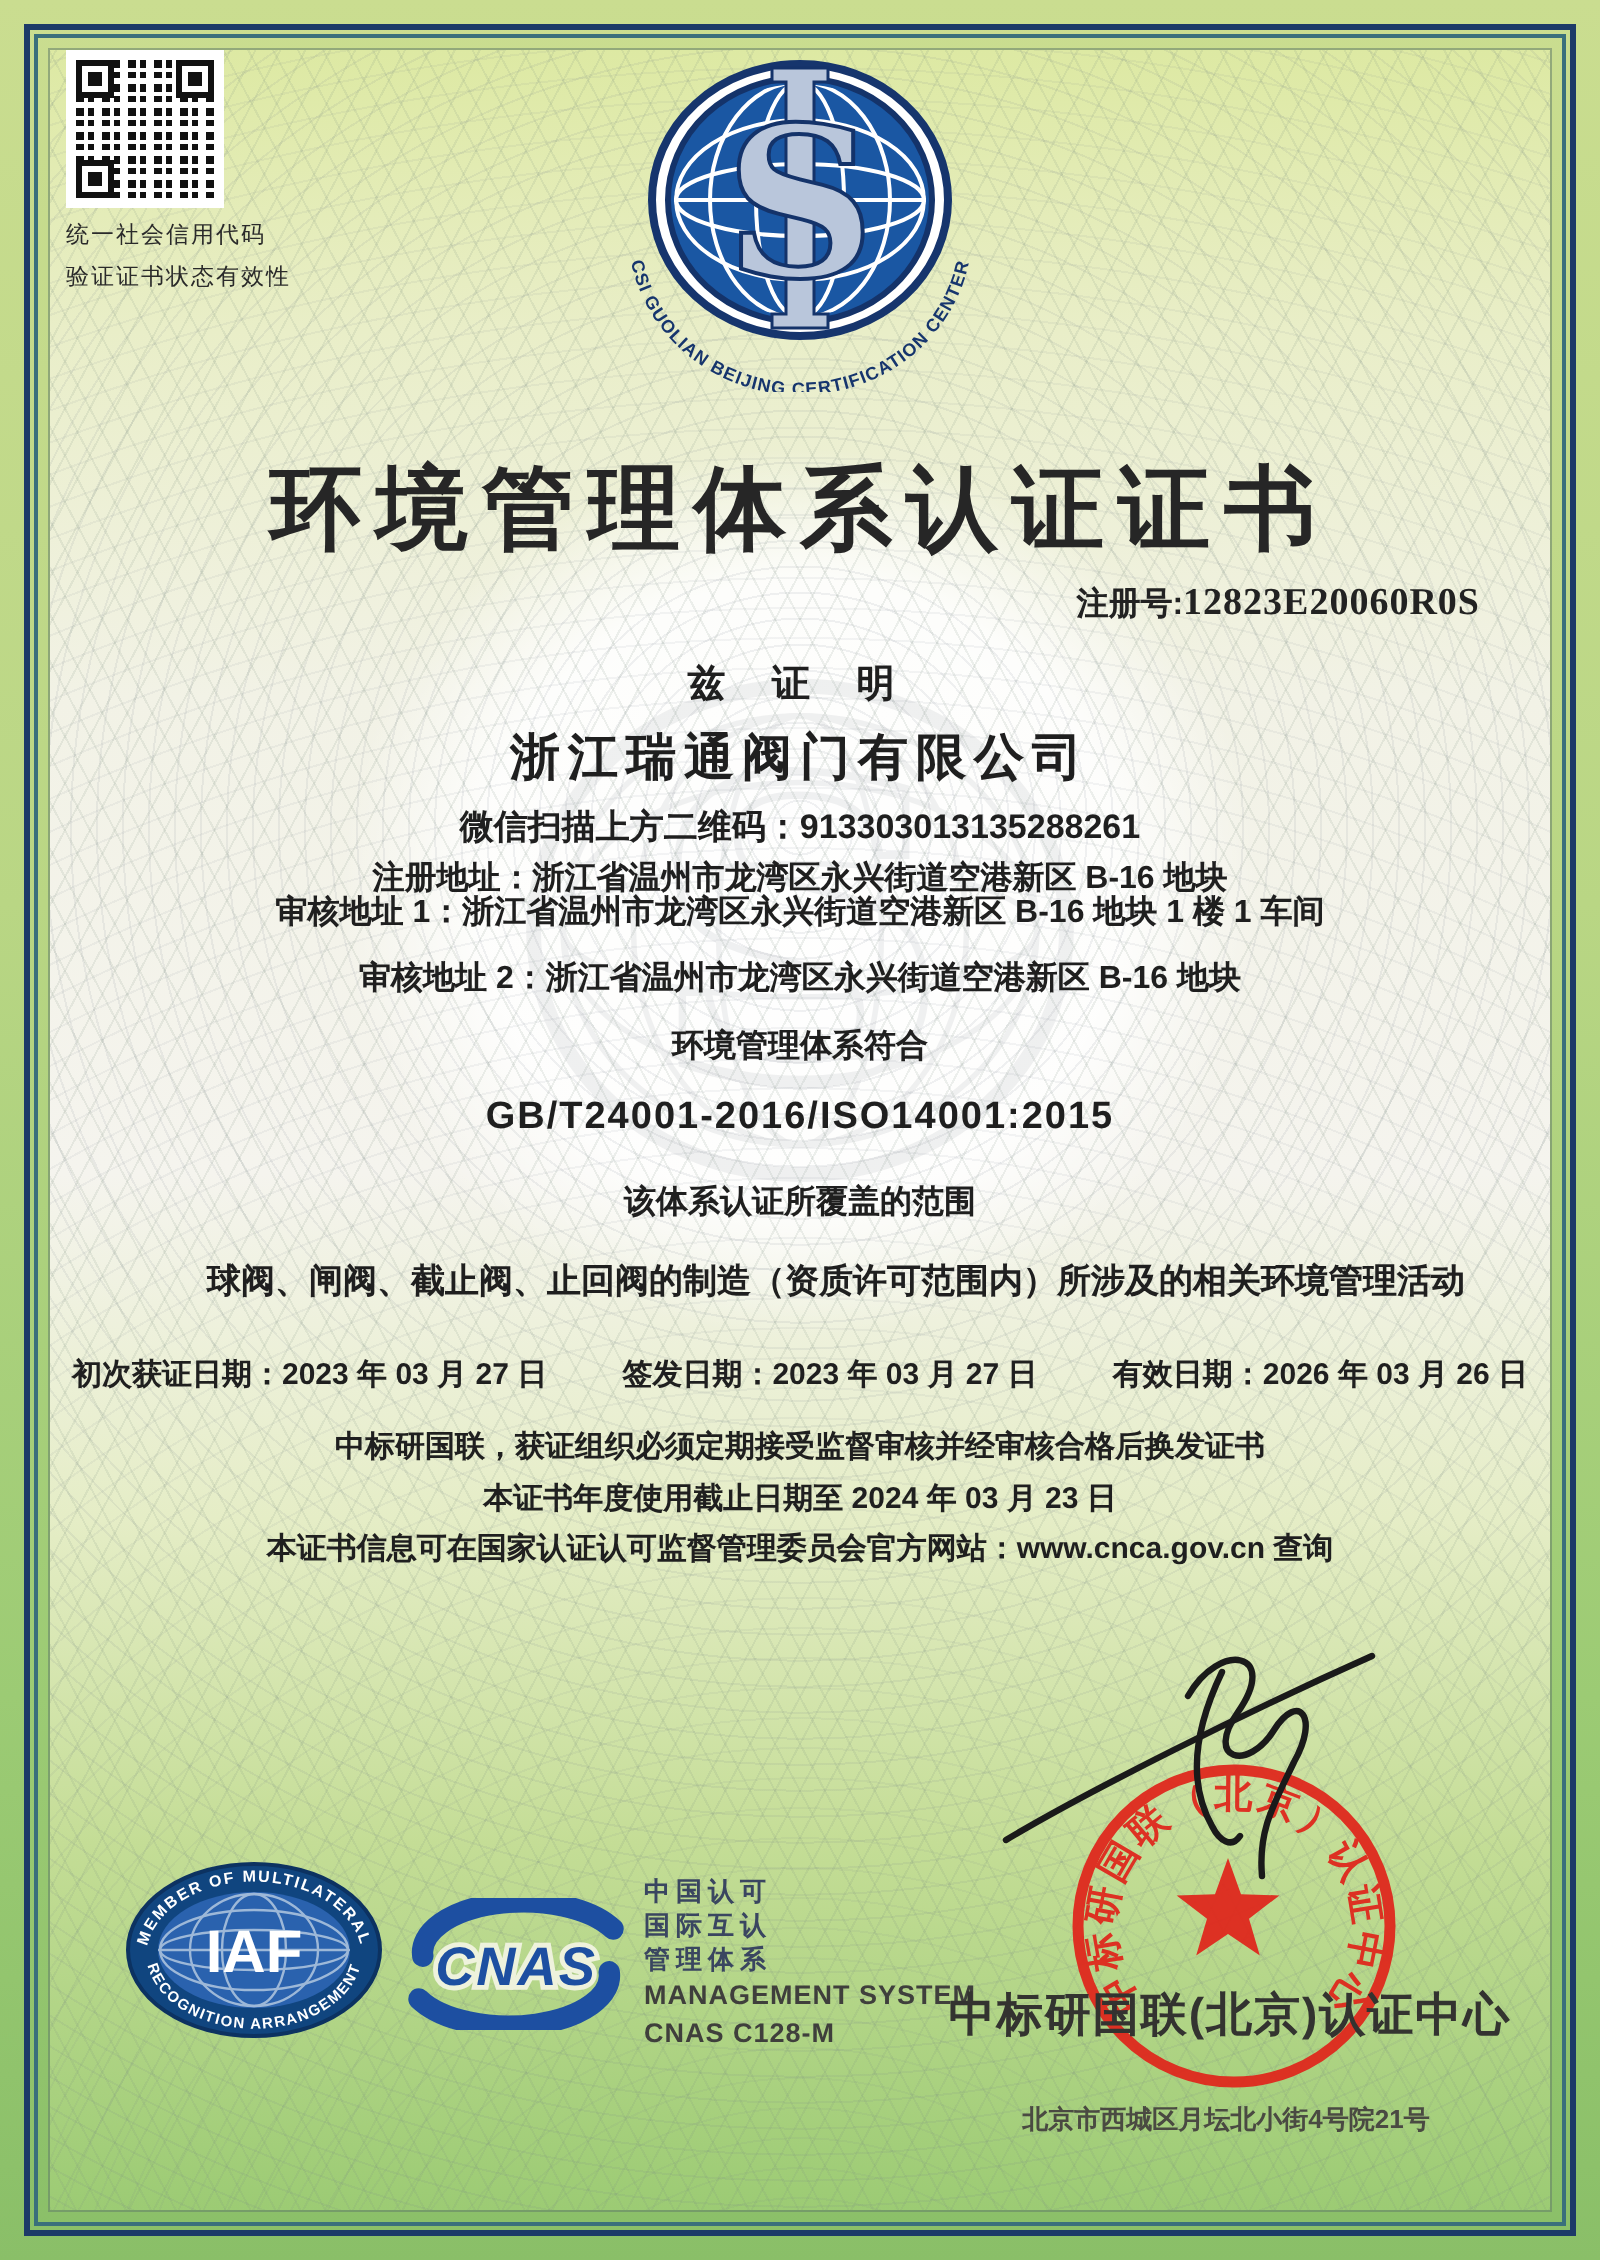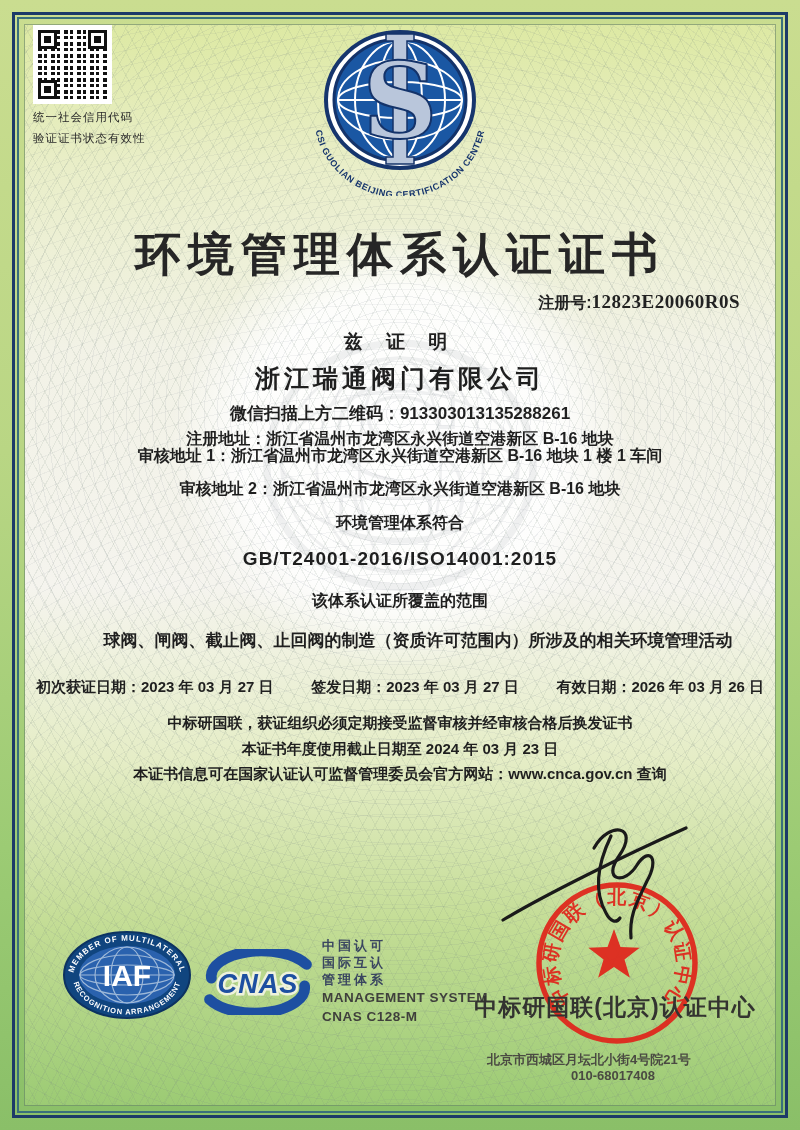--- a/index.html
+++ b/index.html
@@ -72,7 +72,7 @@
   .org   { position:absolute; left:470px; top:992px; width:290px; text-align:center; font-size:23px;
            font-weight:bold; color:#333330; letter-spacing:1px; z-index:6; }
   .sig   { position:absolute; left:498px; top:818px; width:195px; height:140px; z-index:7; }
-  .addr-f  { position:absolute; left:487px; top:1051px; width:252px; font-size:13px; font-weight:bold; color:#4a4a42; z-index:4; }
+  .addr-f  { position:absolute; left:487px; top:1051px; width:252px; text-align:center; font-size:13px; font-weight:bold; color:#4a4a42; z-index:4; }
   .phone-f { position:absolute; left:487px; top:1068px; width:252px; text-align:center; font-size:13px; font-weight:bold; color:#4a4a42; z-index:4; }
 </style>
 </head>

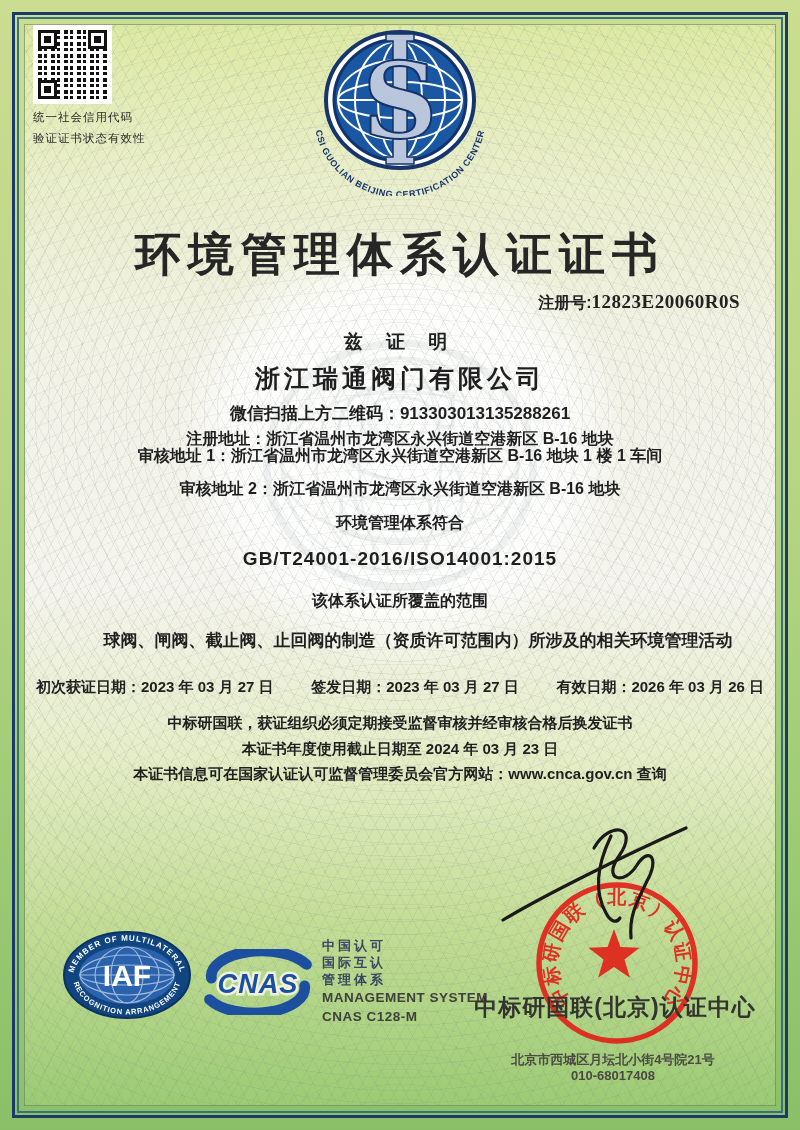--- a/index.html
+++ b/index.html
@@ -215,7 +215,6 @@
   </svg>
 
   <div class="addr-f">北京市西城区月坛北小街4号院21号</div>
-  <div class="phone-f">010-68017408</div>
 </div>
 
 </body></html>

